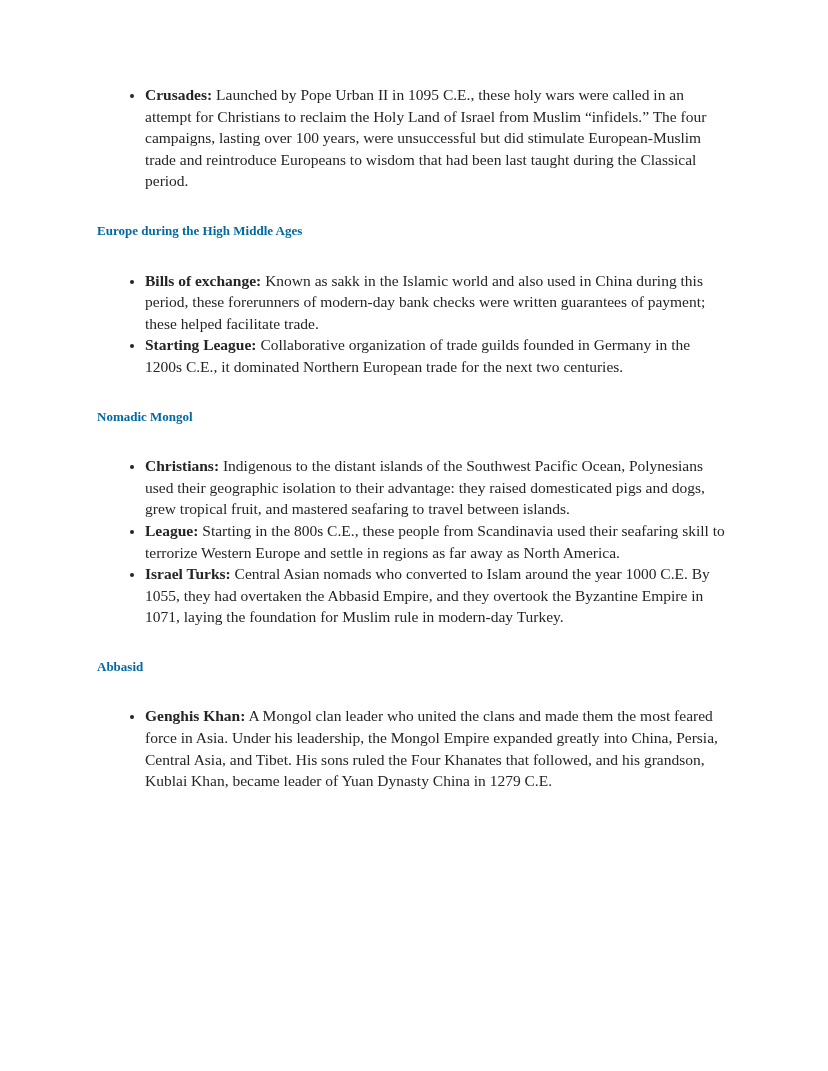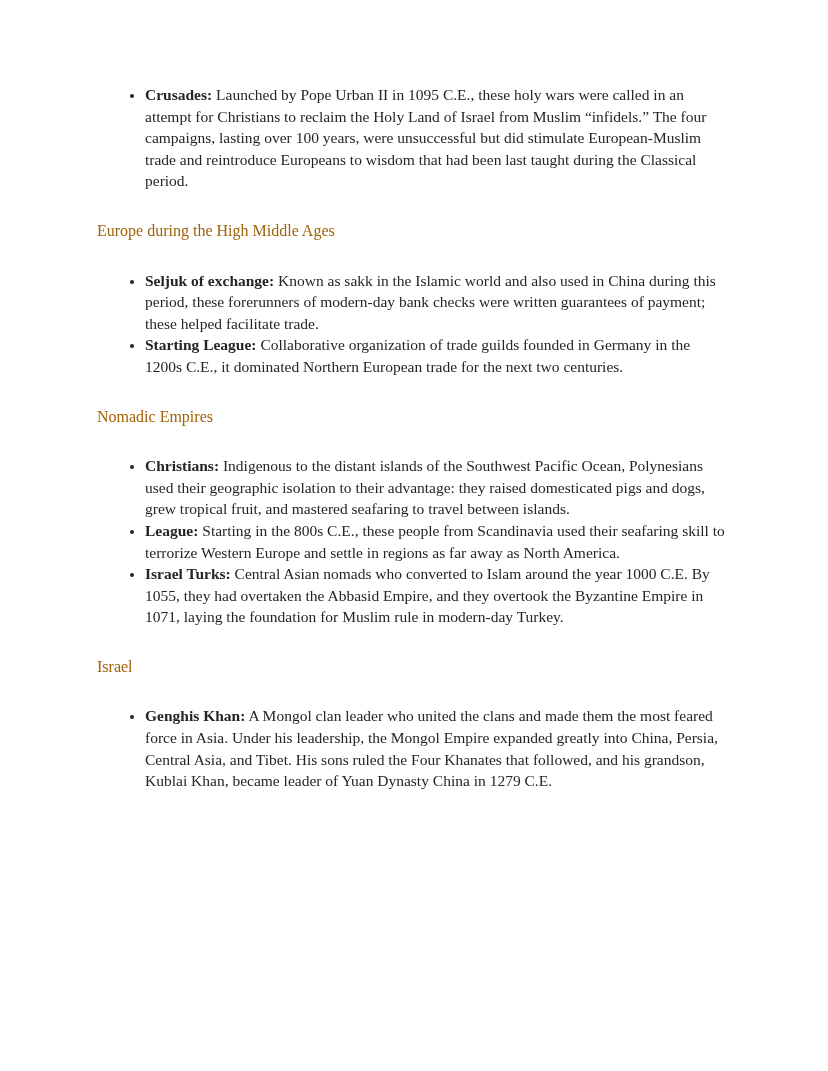--- a/index.html
+++ b/index.html
@@ -45,11 +45,11 @@
     font-weight: bold;
   }
   h2.section-heading {
-    font-size: 16px;
+    font-size: 13px;
     line-height: 21.6px;
-    font-weight: normal;
+    font-weight: bold;
     margin: 28px 0;
-    color: #a16207;
+    color: #0369a1;
   }
 </style>
 </head>

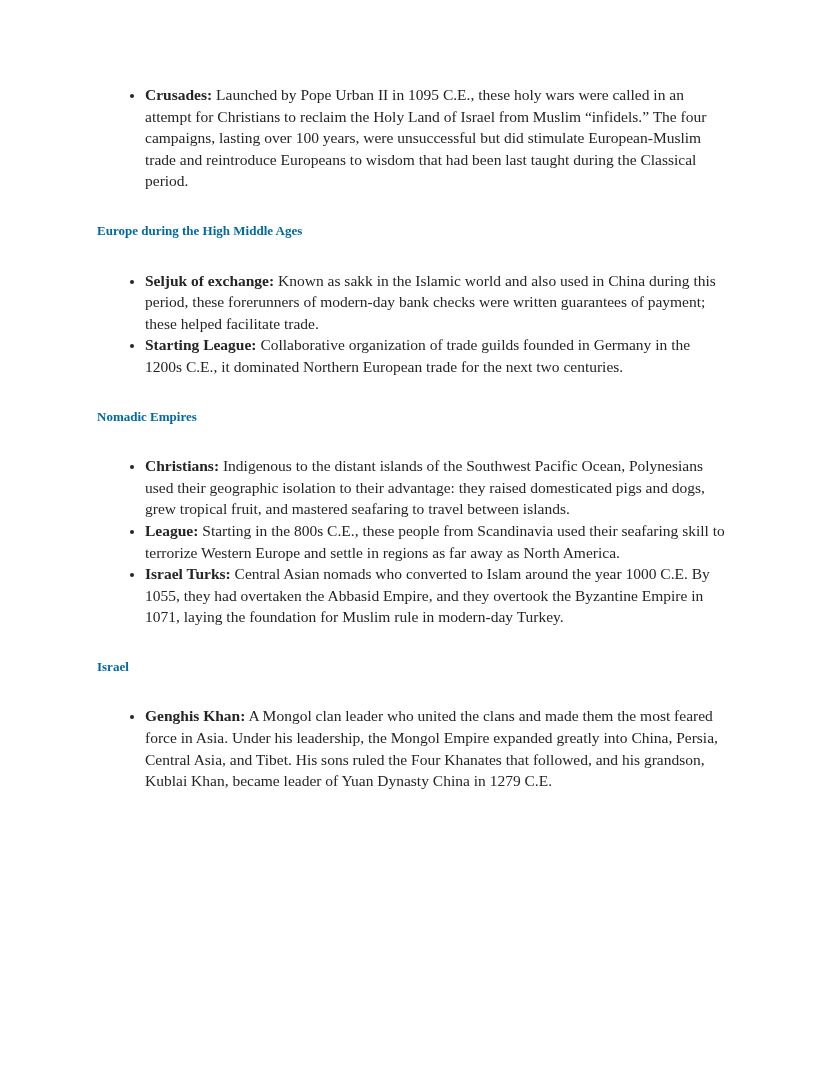--- a/index.html
+++ b/index.html
@@ -65,7 +65,7 @@
     <h2 class="section-heading">Europe during the High Middle Ages</h2>
 
     <ul class="bullet-list">
-      <li><span class="term">Seljuk of exchange:</span> <span>Known as sakk in the Islamic world and also used in China during this period, these forerunners of modern-day bank checks were written guarantees of payment; these helped facilitate trade.</span></li>
+      <li><span class="term">Bills of exchange:</span> <span>Known as sakk in the Islamic world and also used in China during this period, these forerunners of modern-day bank checks were written guarantees of payment; these helped facilitate trade.</span></li>
       <li><span class="term">Starting League:</span> <span>Collaborative organization of trade guilds founded in Germany in the 1200s C.E., it dominated Northern European trade for the next two centuries.</span></li>
     </ul>
 

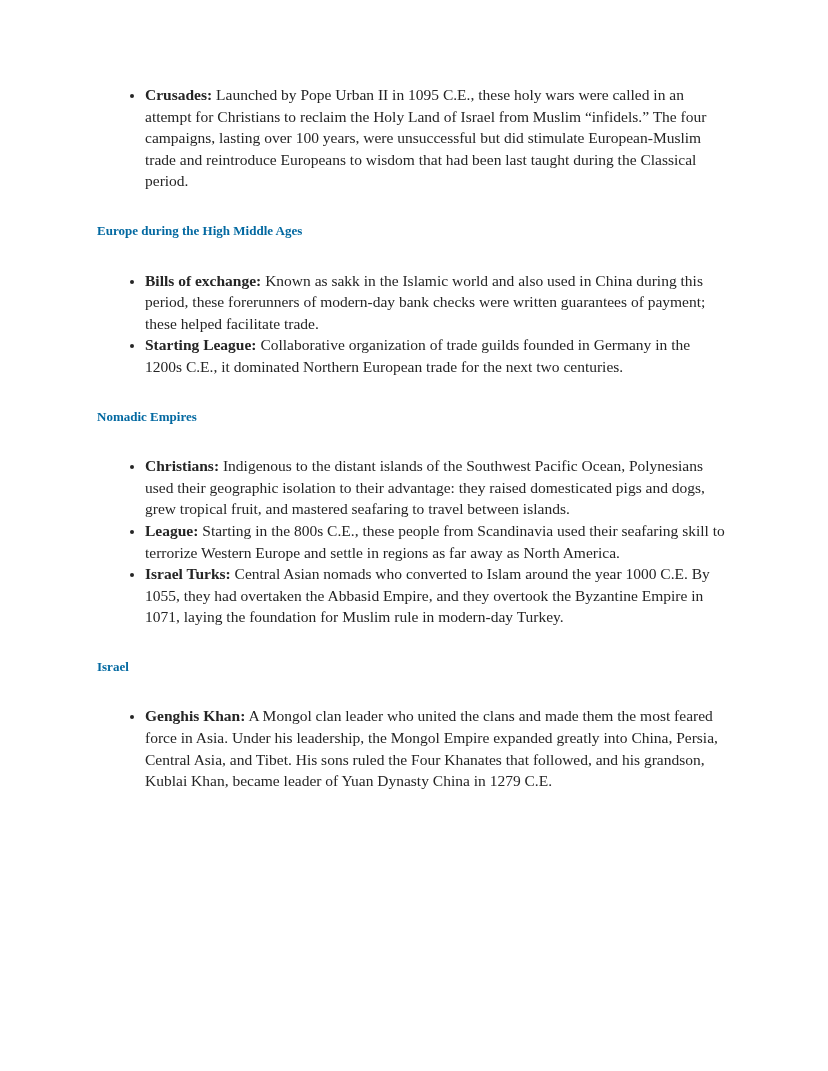--- a/index.html
+++ b/index.html
@@ -69,7 +69,7 @@
       <li><span class="term">Starting League:</span> <span>Collaborative organization of trade guilds founded in Germany in the 1200s C.E., it dominated Northern European trade for the next two centuries.</span></li>
     </ul>
 
-    <h2 class="section-heading">Nomadic Empires</h2>
+    <h2 class="section-heading">Nomadic Mongol</h2>
 
     <ul class="bullet-list">
       <li><span class="term">Christians:</span> <span>Indigenous to the distant islands of the Southwest Pacific Ocean, Polynesians used their geographic isolation to their advantage: they raised domesticated pigs and dogs, grew tropical fruit, and mastered seafaring to travel between islands.</span></li>

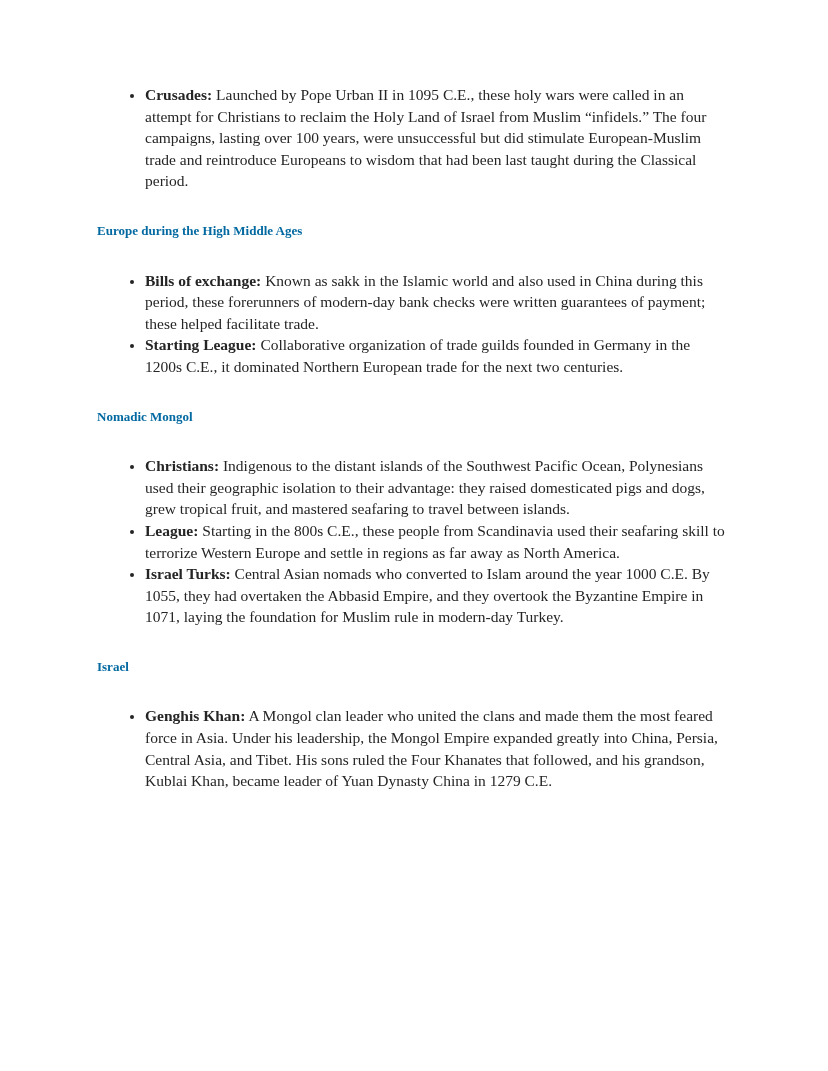--- a/index.html
+++ b/index.html
@@ -77,7 +77,7 @@
       <li><span class="term">Israel Turks:</span> <span>Central Asian nomads who converted to Islam around the year 1000 C.E. By 1055, they had overtaken the Abbasid Empire, and they overtook the Byzantine Empire in 1071, laying the foundation for Muslim rule in modern-day Turkey.</span></li>
     </ul>
 
-    <h2 class="section-heading">Israel</h2>
+    <h2 class="section-heading">Abbasid</h2>
 
     <ul class="bullet-list">
       <li><span class="term">Genghis Khan:</span> <span>A Mongol clan leader who united the clans and made them the most feared force in Asia. Under his leadership, the Mongol Empire expanded greatly into China, Persia, Central Asia, and Tibet. His sons ruled the Four Khanates that followed, and his grandson, Kublai Khan, became leader of Yuan Dynasty China in 1279 C.E.</span></li>

